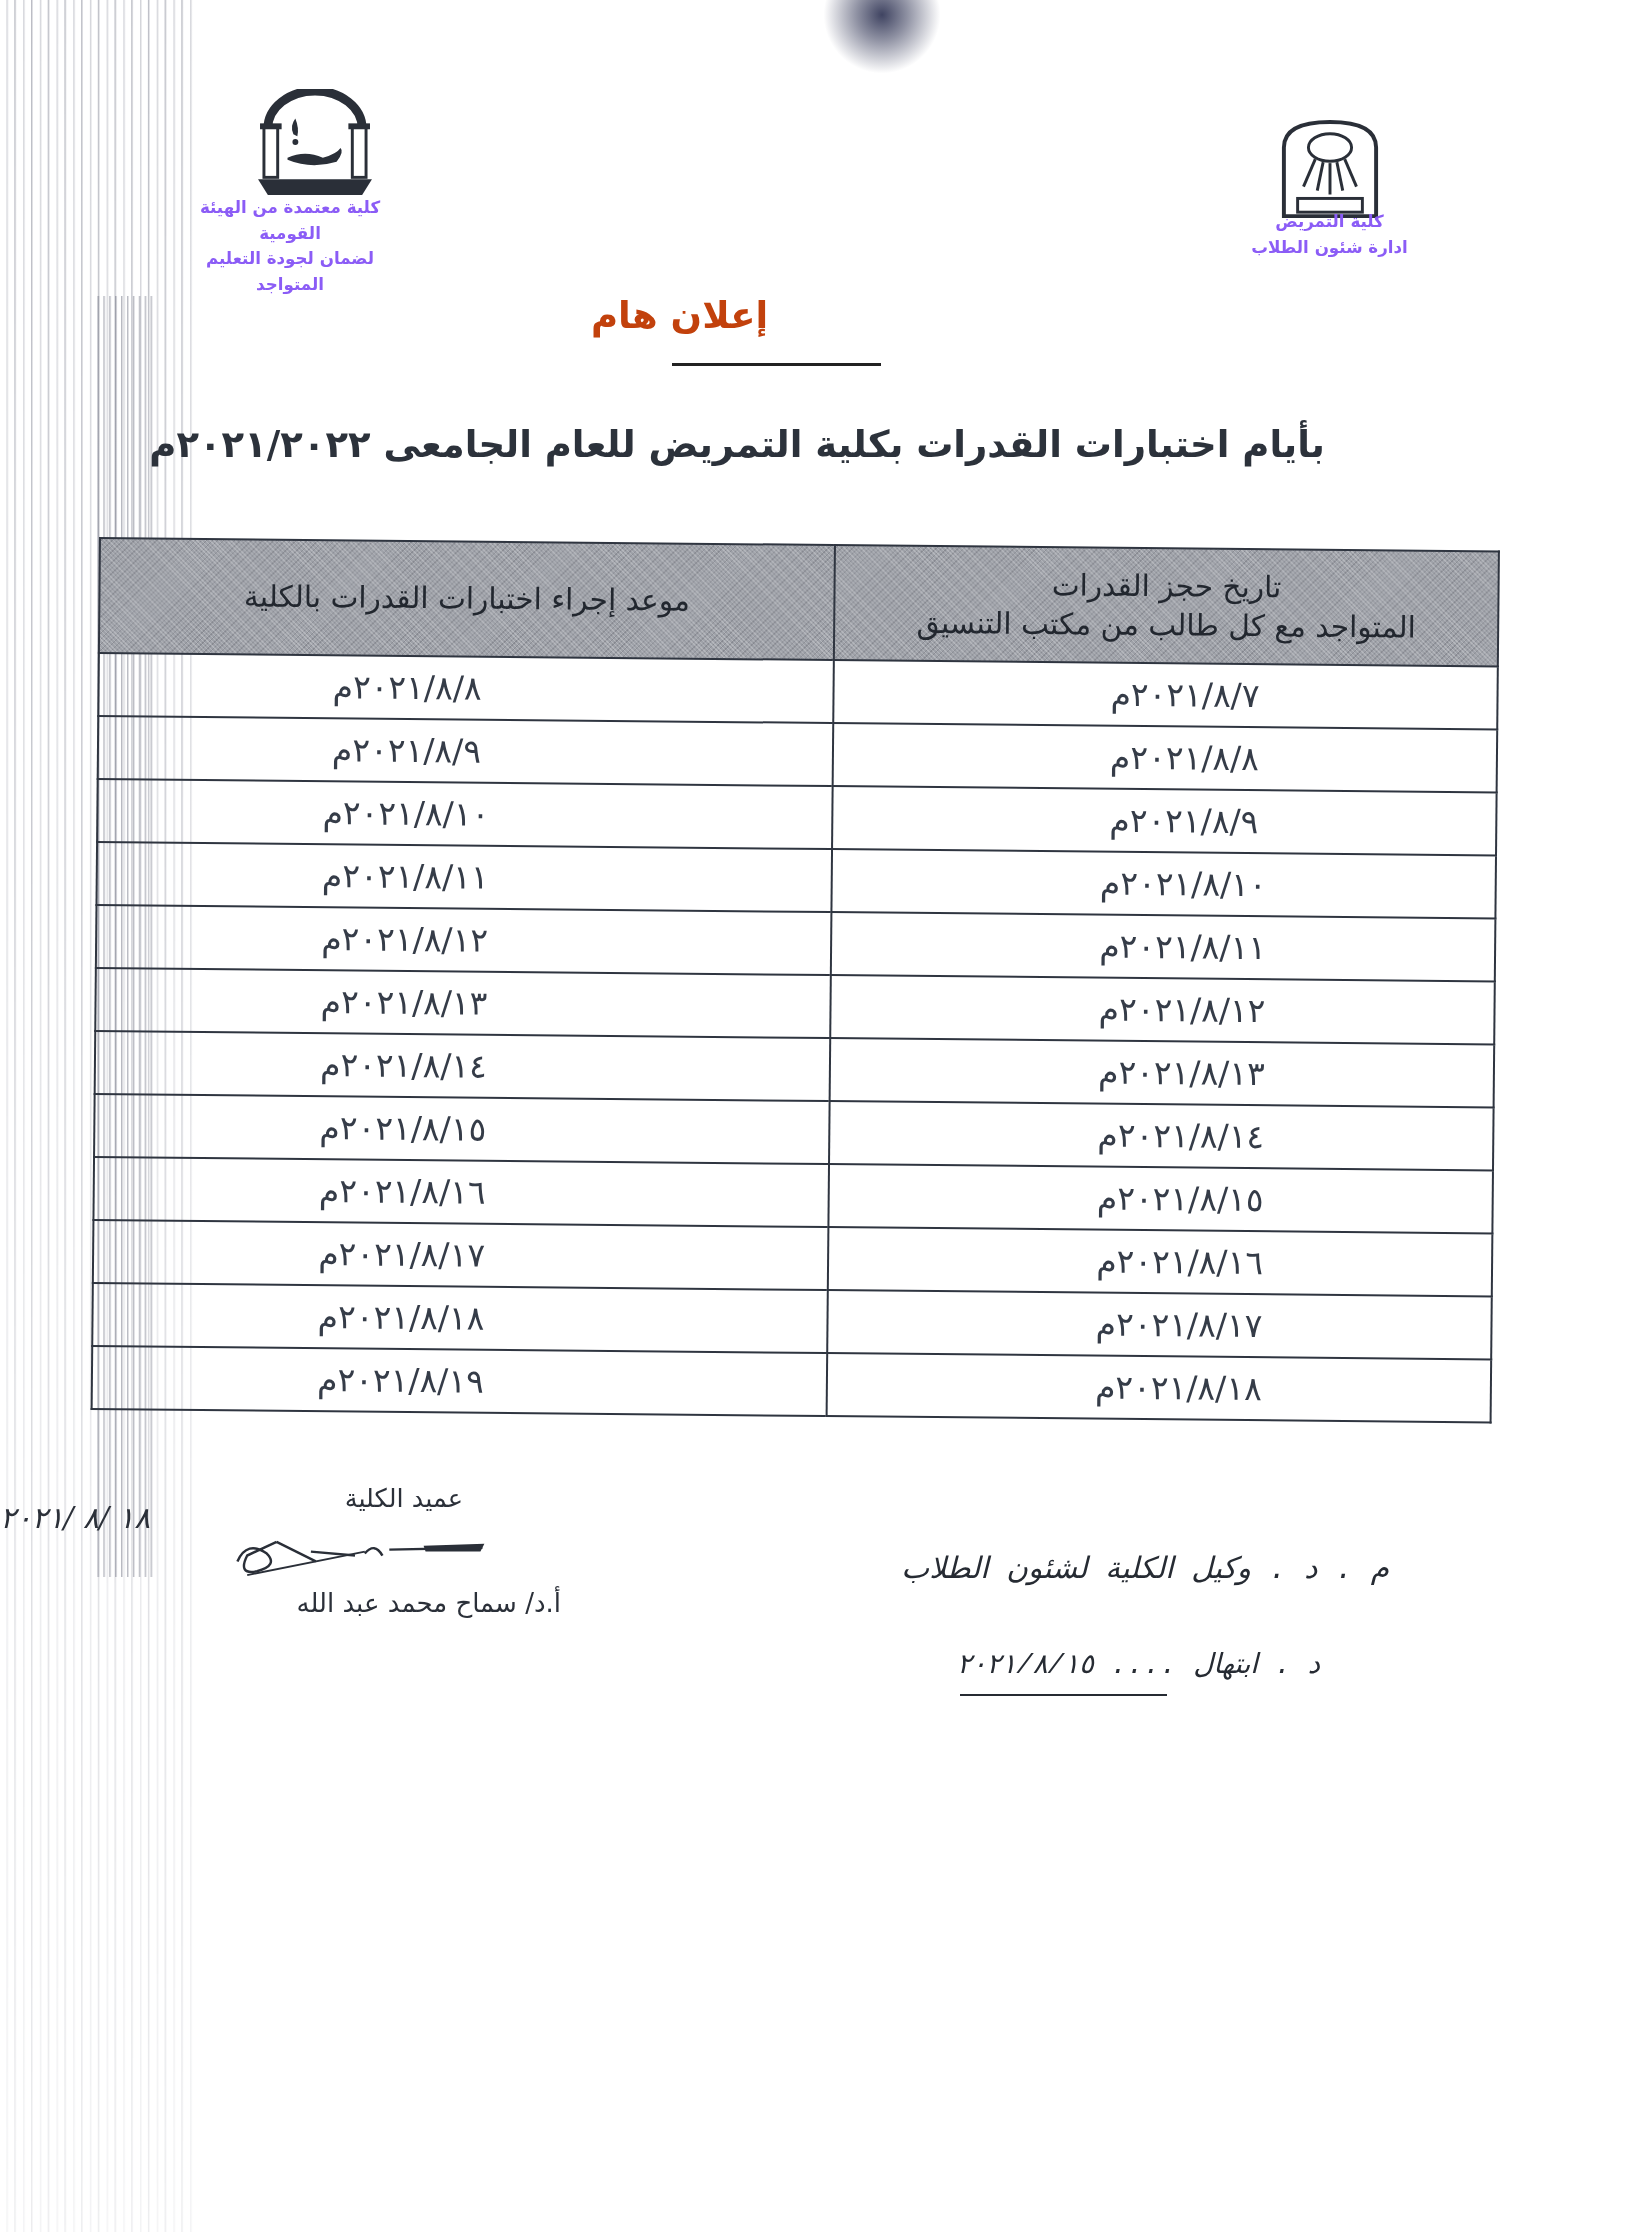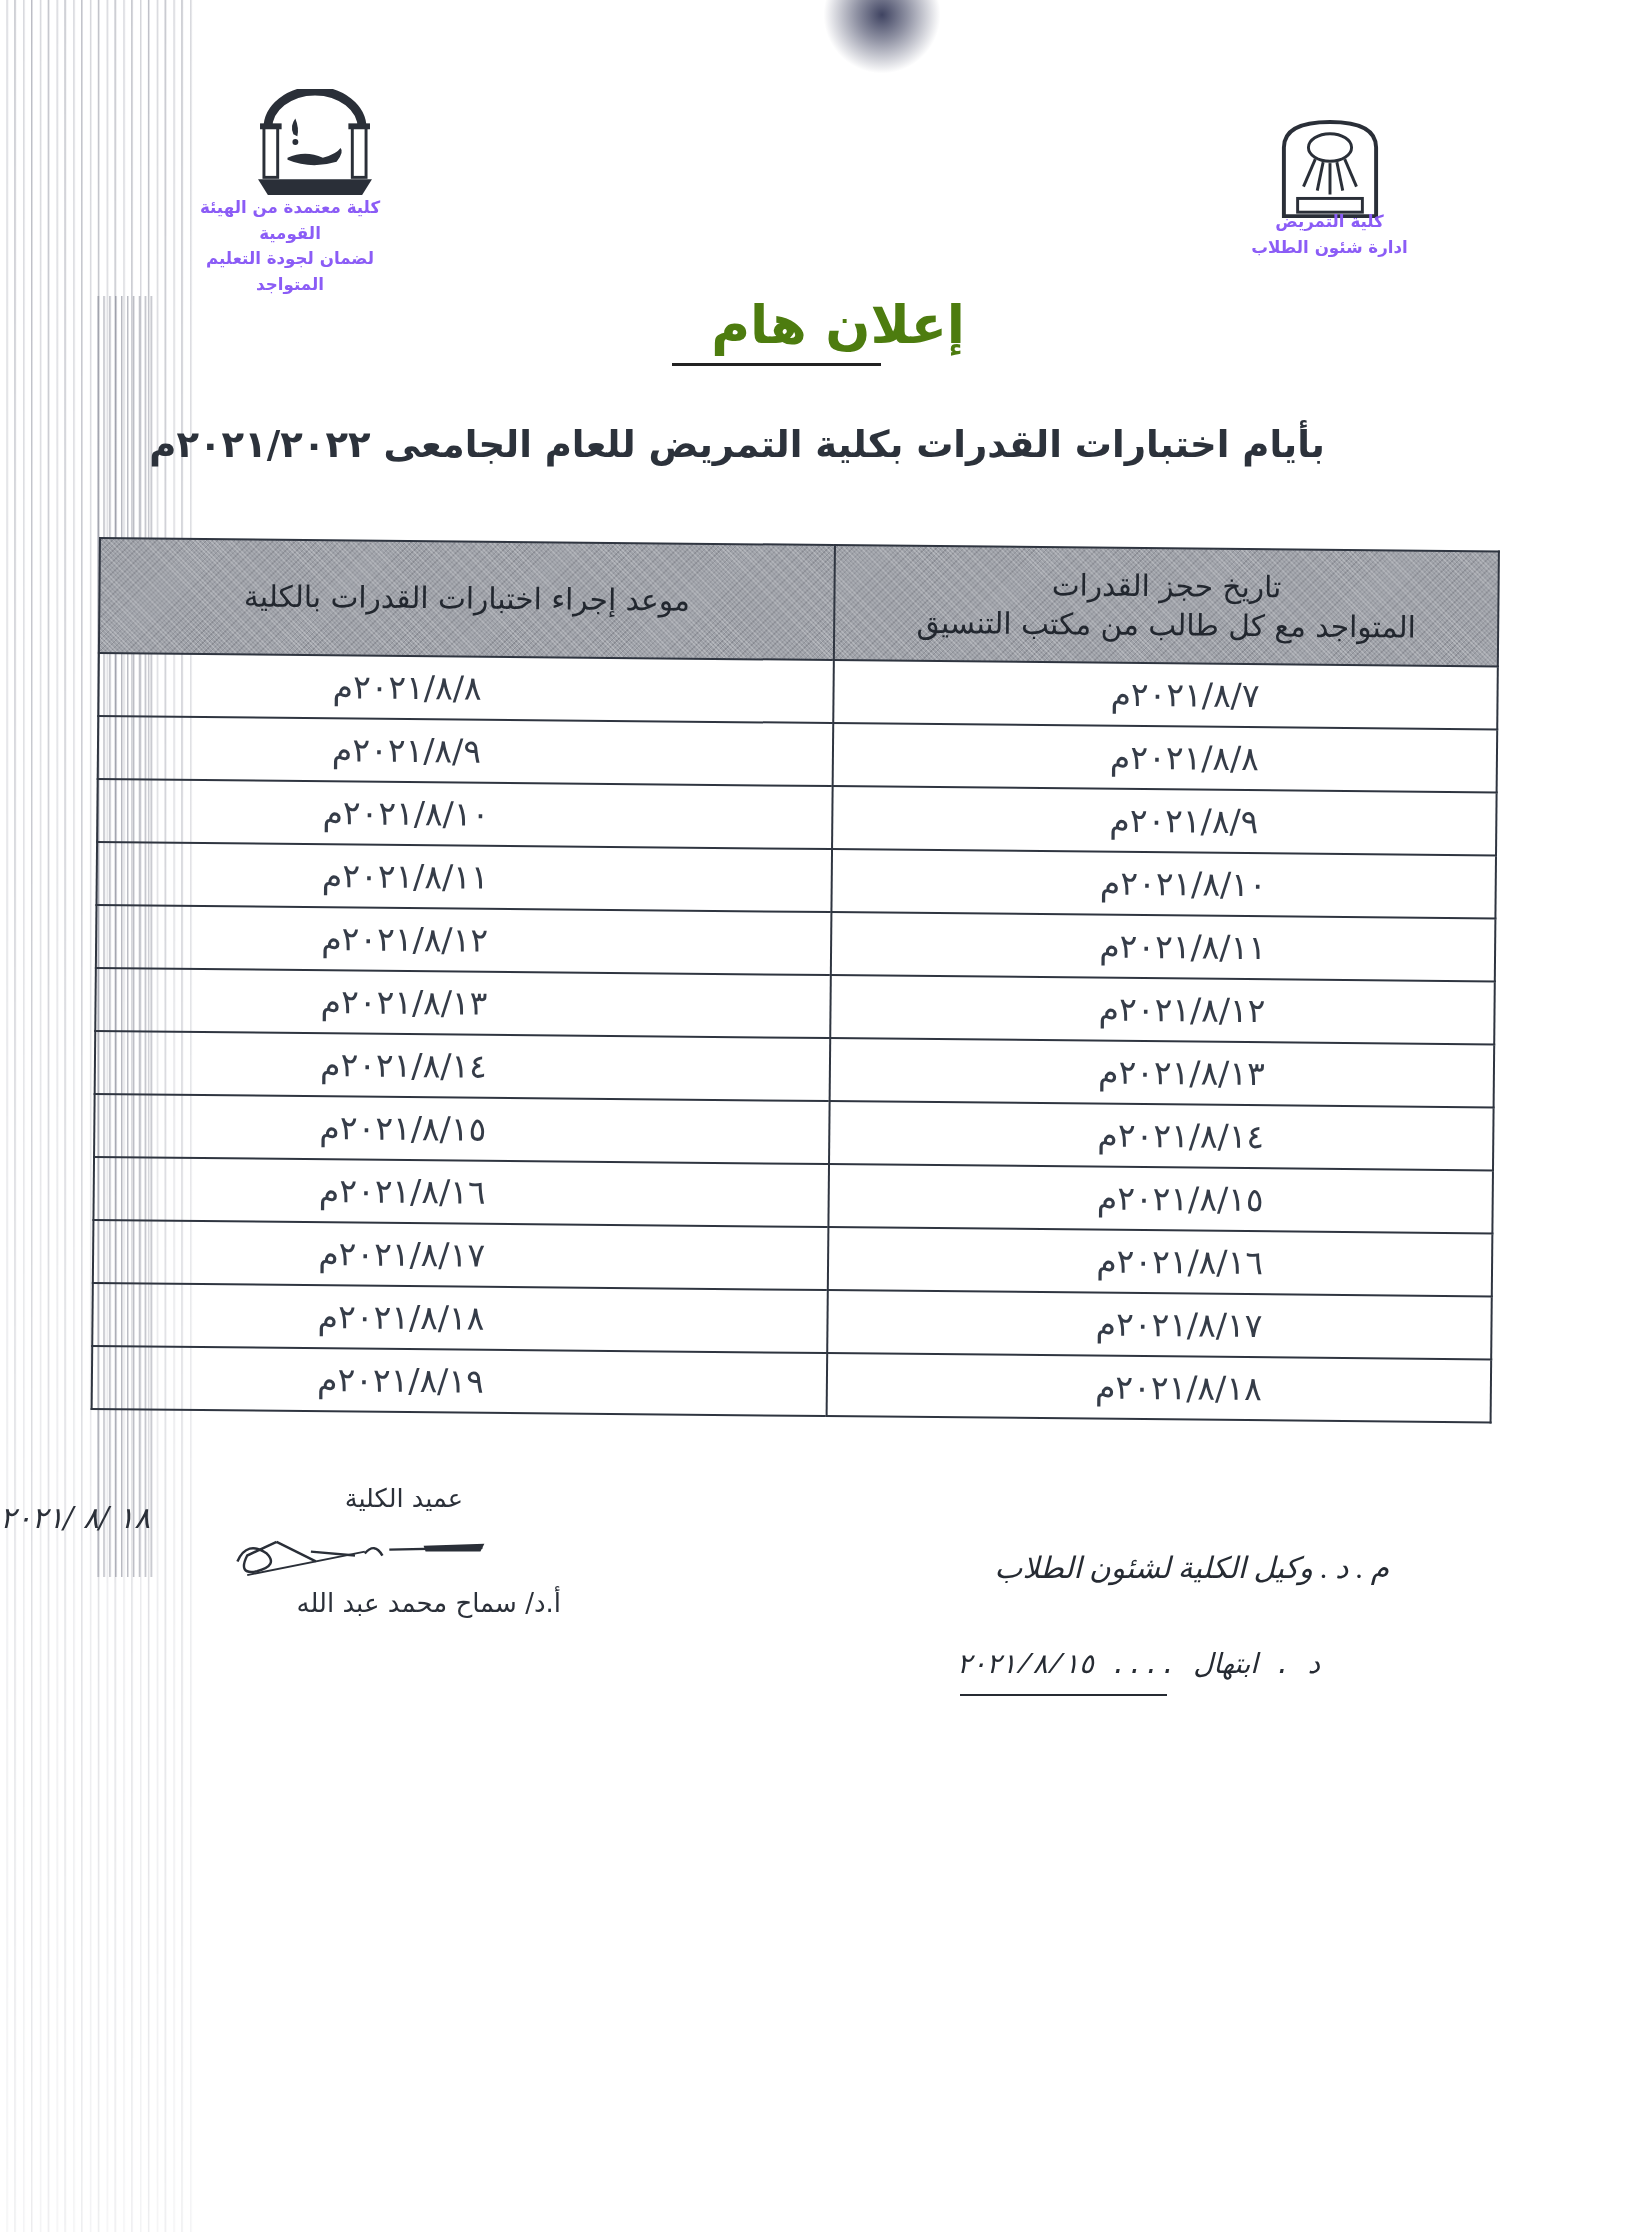--- a/index.html
+++ b/index.html
@@ -60,9 +60,9 @@
     
     .title-main {
       position: absolute; left: 591px; top: 294px; width: 374px;
-      text-align: right; direction: rtl;
-      font-family: "DejaVu Sans", sans-serif;
-      font-weight: bold; font-size: 53px; color: #4d7c0f;
+      text-align: left; direction: rtl;
+      font-family: "DejaVu Sans", sans-serif;
+      font-weight: bold; font-size: 37px; color: #c2410c;
     }
     .title-underline {
       position: absolute; left: 672px; top: 363px; width: 209px; height: 3px; background: #222;

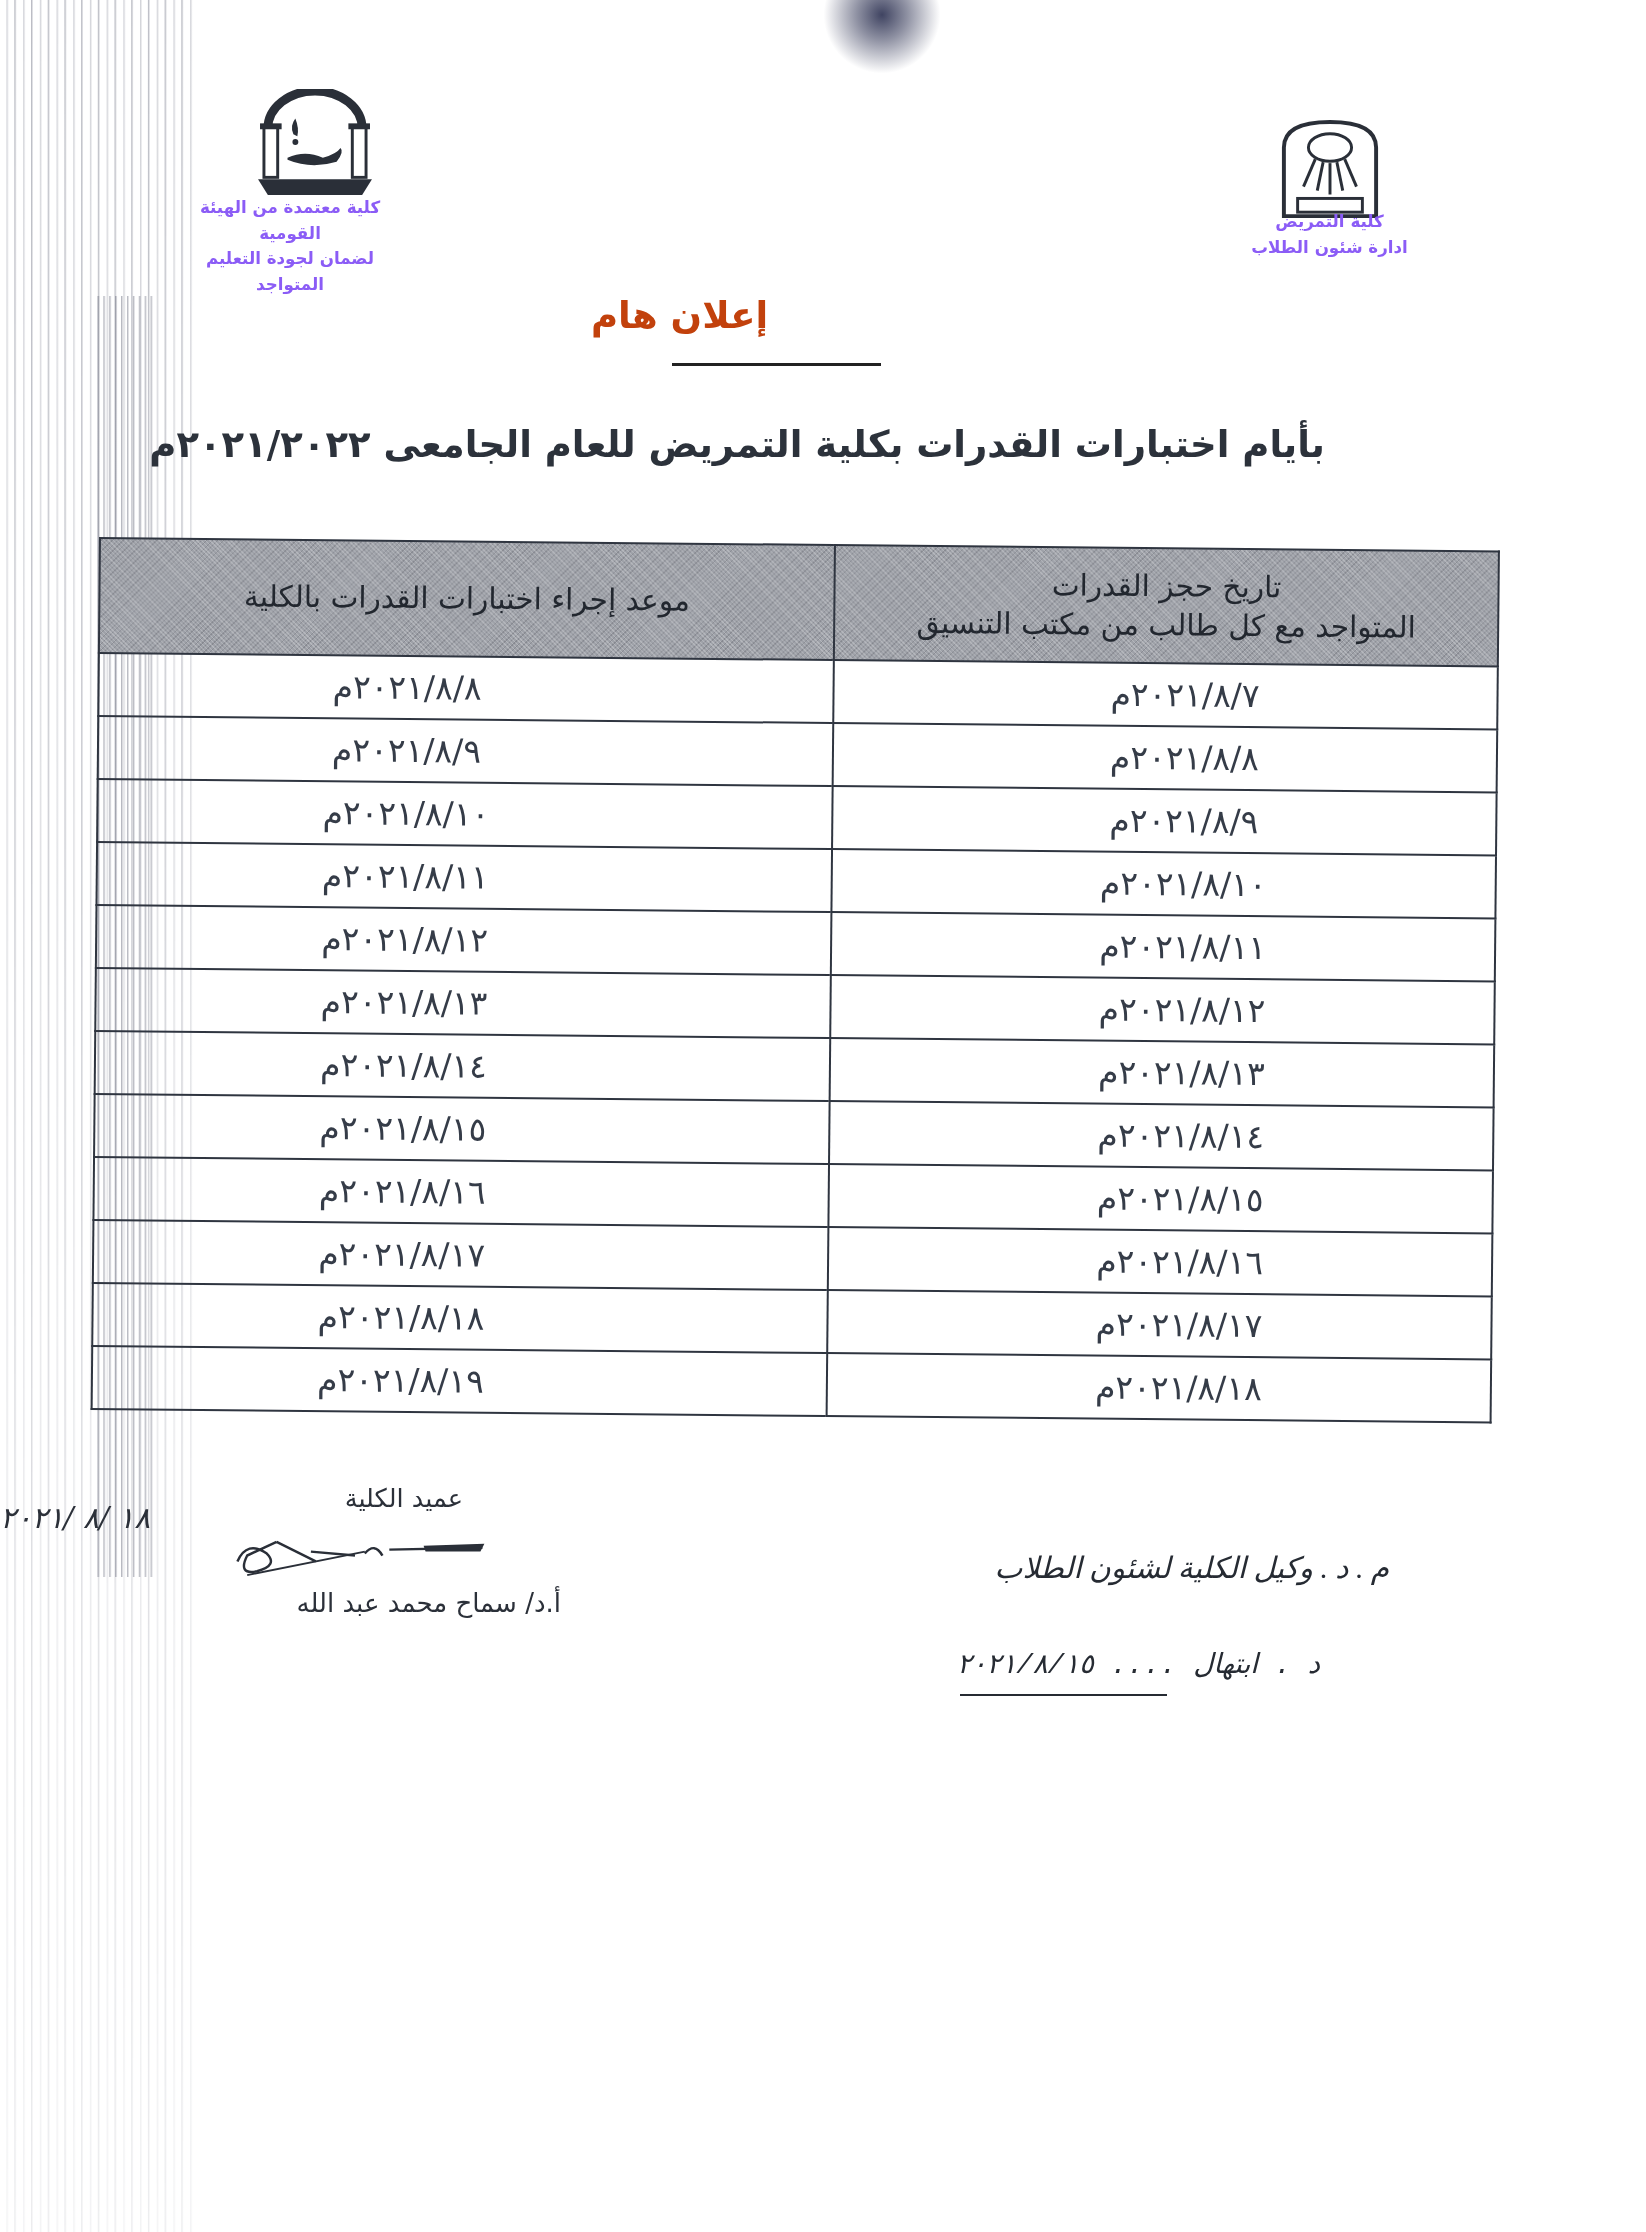--- a/index.html
+++ b/index.html
@@ -136,7 +136,7 @@
     .vice-dean-note {
       position: absolute; left: 916px; top: 1551px; width: 473px;
       direction: rtl; text-align: right;
-      font-family: Liberation Serif, serif; font-style: italic; font-size: 29.6px; color: #262b33;
+      font-family: Liberation Mono, monospace; font-style: italic; font-size: 29.6px; color: #262b33;
       white-space: nowrap;
     }
     .vice-dean-name {

